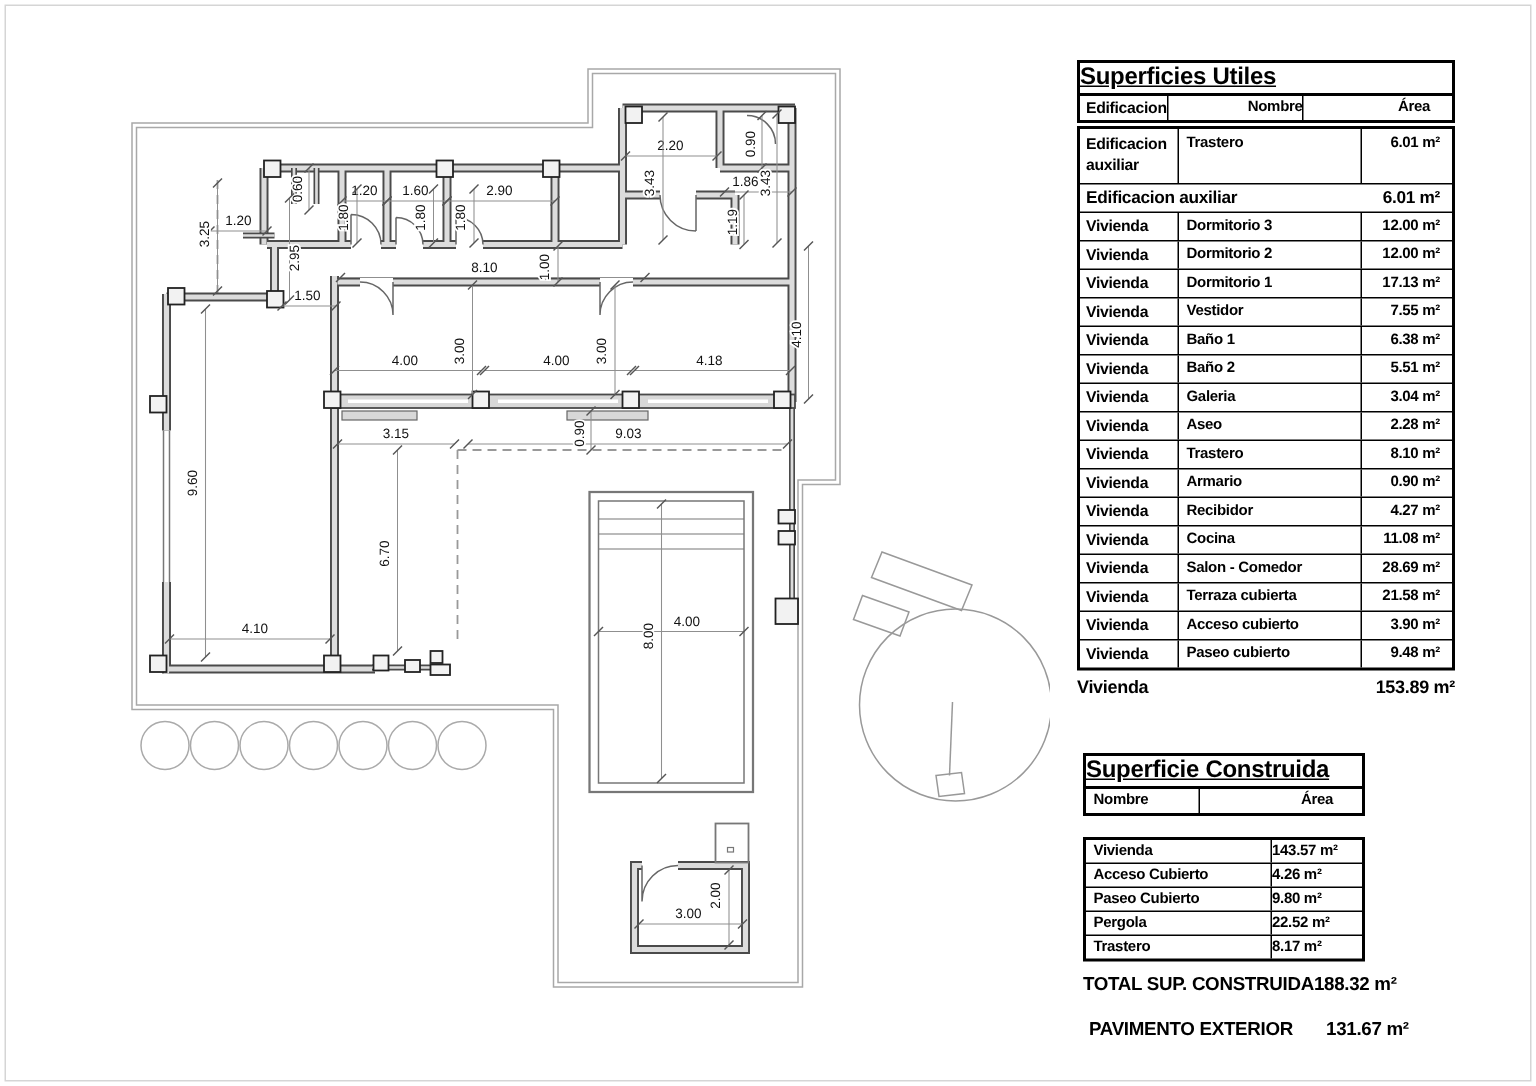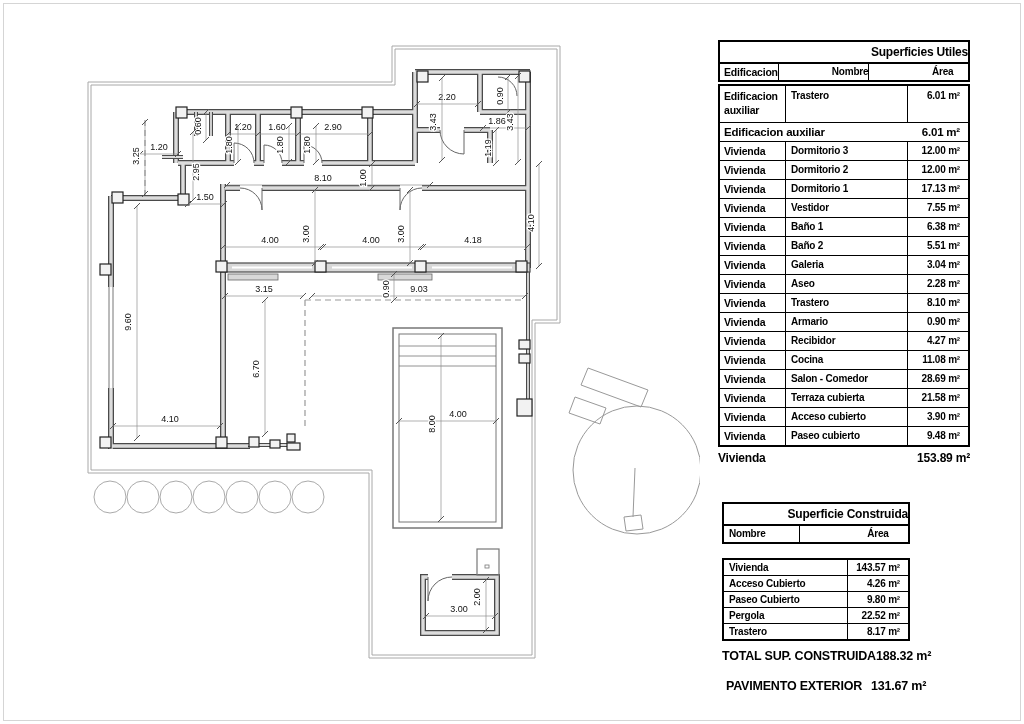--- a/index.html
+++ b/index.html
@@ -19,7 +19,7 @@
   #t1{left:718px;top:40px;width:252px;}
   #t2{left:722px;top:502px;width:188px;}
   .t-head{border:2px solid #000;}
-  .t-title{text-align:right;font-size:12px;height:20px;line-height:20px;border-bottom:2px solid #000;}
+  .t-title{text-align:left;font-size:16px;height:20px;line-height:20px;border-bottom:2px solid #000;text-decoration:underline;}
   .t-cols{display:flex;font-size:10px;height:16px;line-height:16px;gap:48px;}
   .t-data{border:2px solid #000;margin-top:2px;}
   .tr{display:flex;border-bottom:1.5px solid #000;height:18px;line-height:18px;font-size:10px;}

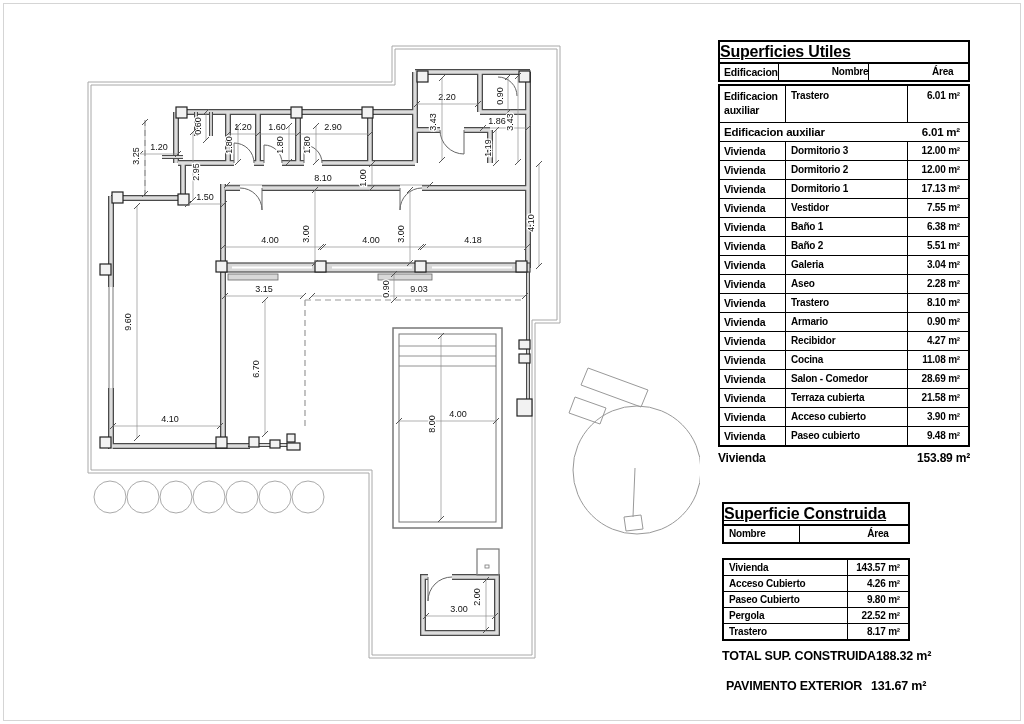--- a/index.html
+++ b/index.html
@@ -36,7 +36,7 @@
   .sumline.big{font-size:12.5px;}
   
   #t2 .n{flex:1;padding-left:5px;border-right:1.5px solid #000;box-sizing:border-box;}
-  #t2 .a{width:60px;text-align:right;padding-right:8px;box-sizing:border-box;}
+  #t2 .a{width:60px;text-align:left;padding-right:8px;box-sizing:border-box;}
   #t2 .tr{height:15px;line-height:15px;font-size:10px;border-bottom:1.2px solid #000;}
   #t2 .tr:last-child{border-bottom:none;}
   #t2 .t-data{margin-top:14px;}

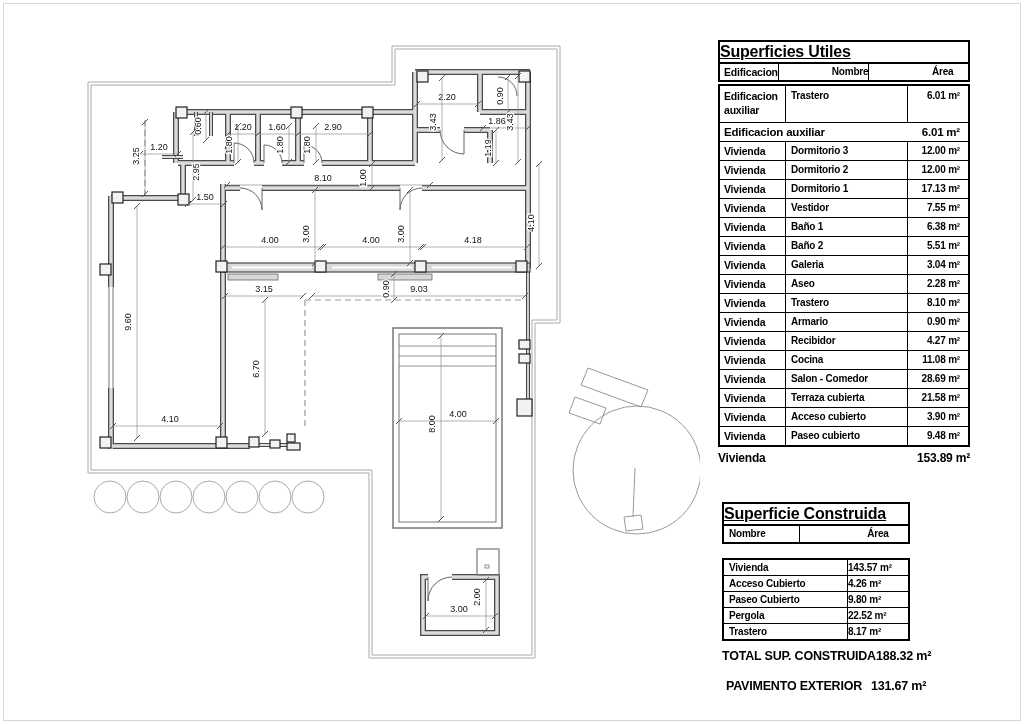--- a/index.html
+++ b/index.html
@@ -41,7 +41,7 @@
   #t2 .tr:last-child{border-bottom:none;}
   #t2 .t-data{margin-top:14px;}
   #t2 .total{display:flex;gap:0;font-size:12.5px;margin-top:8px;white-space:nowrap;width:max-content;}
-  #t2 .pav{display:flex;gap:9px;font-size:12.5px;margin-top:16px;margin-left:4px;white-space:nowrap;width:max-content;}
+  #t2 .pav{display:flex;gap:22px;font-size:12.5px;margin-top:16px;margin-left:4px;white-space:nowrap;width:max-content;}
 </style>
 </head>
 <body>

